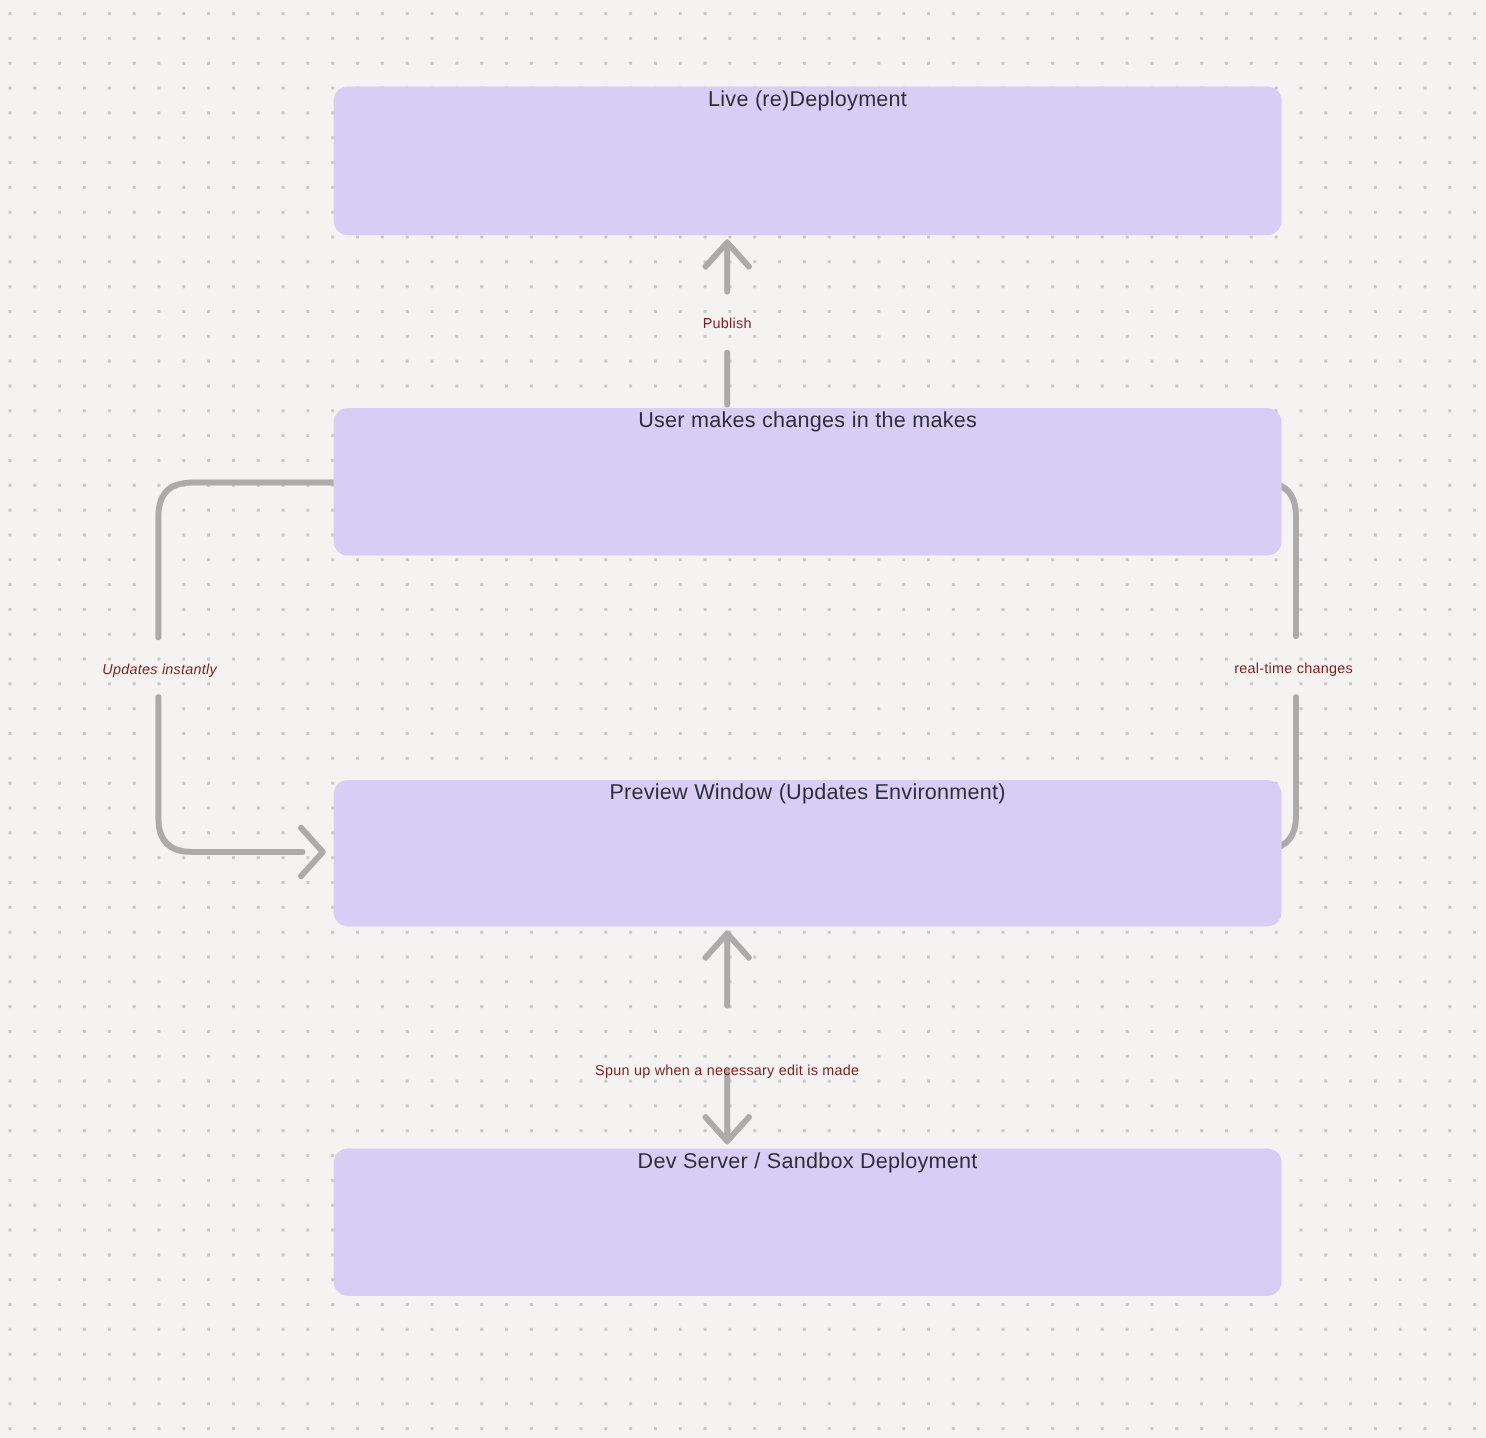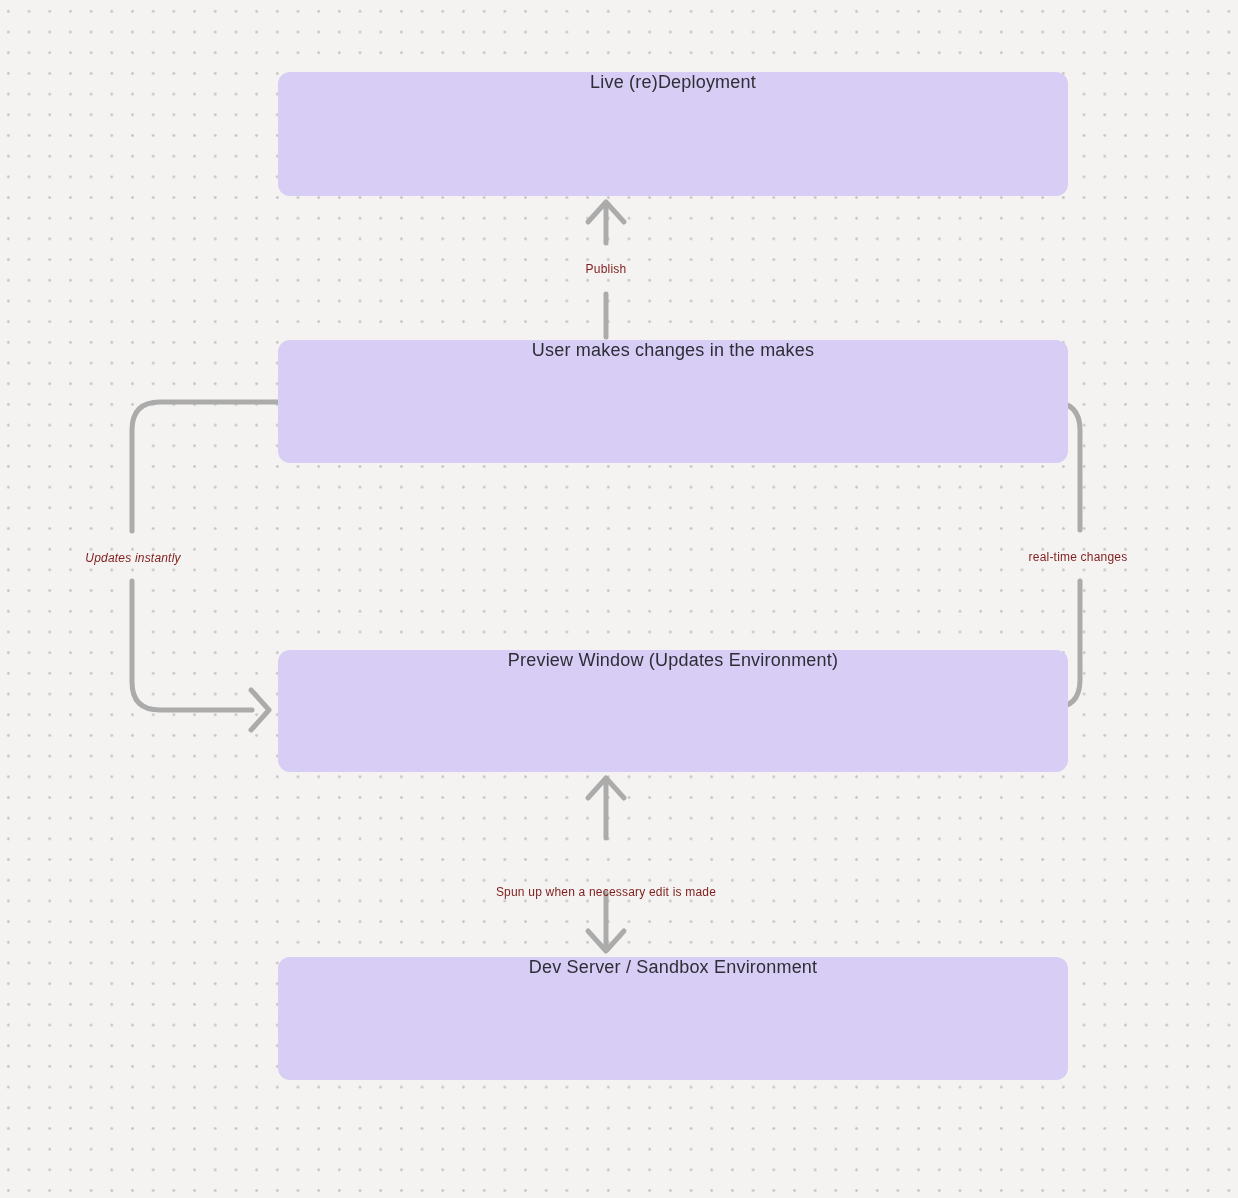--- a/index.html
+++ b/index.html
@@ -113,7 +113,7 @@
   </div>
 
   <div class="node" id="node-dev">
-    <span>Dev Server / Sandbox Environment</span>
+    <span>Dev Server / Sandbox Deployment</span>
   </div>
 
   <div class="edge-label" id="label-publish">Publish</div>

